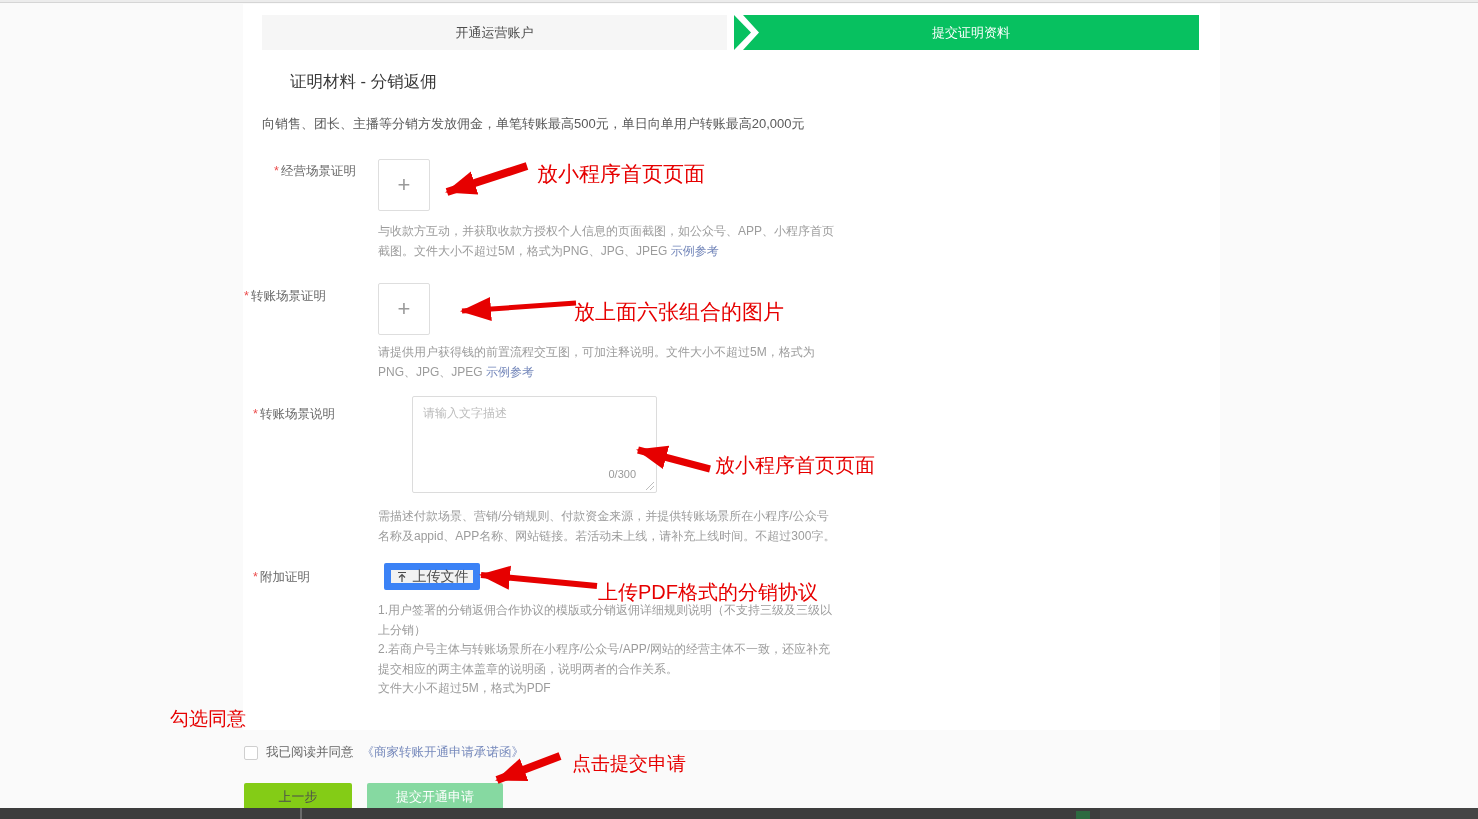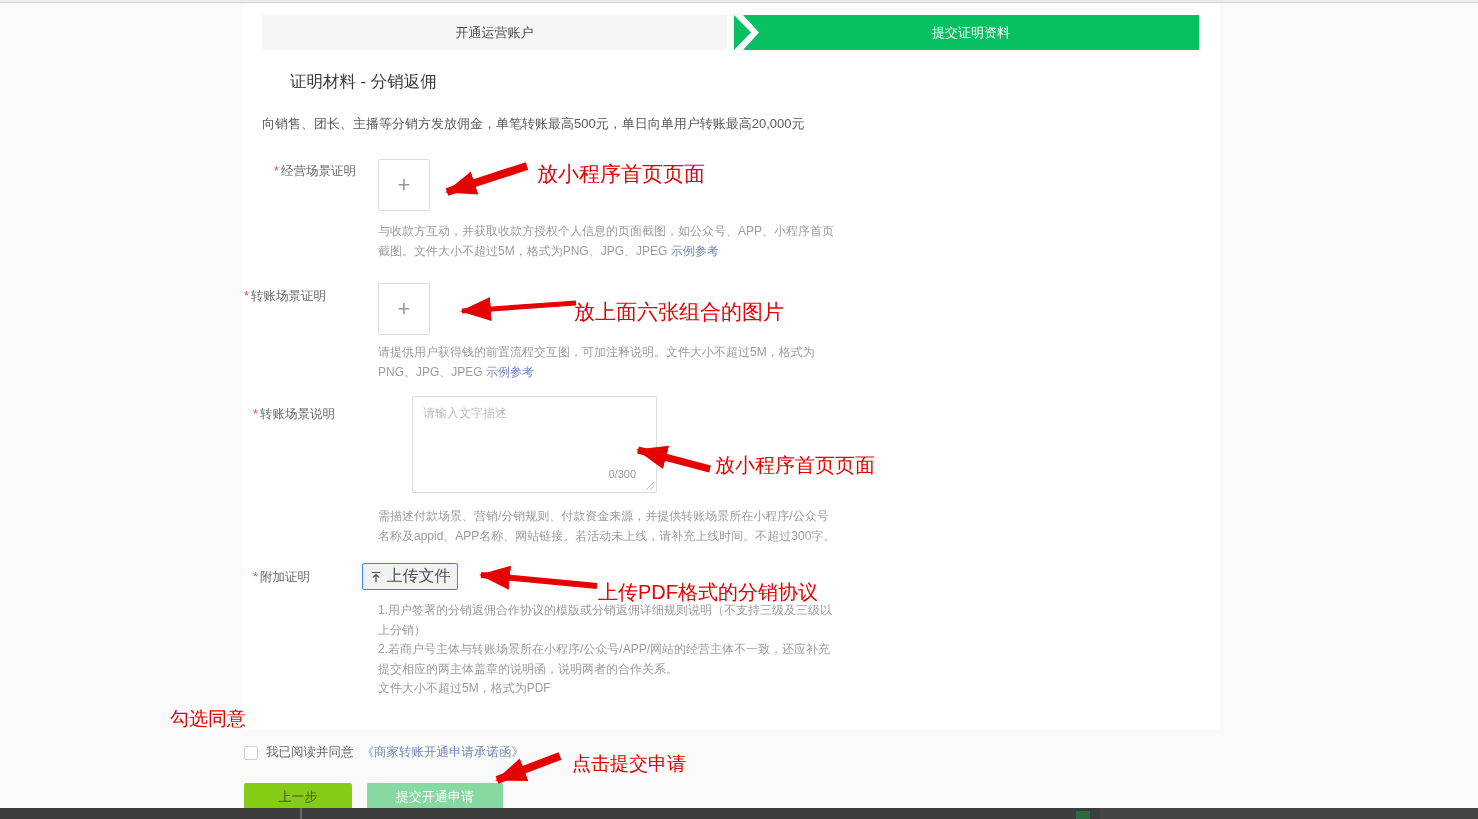--- a/index.html
+++ b/index.html
@@ -45,9 +45,9 @@
   .counter { position:absolute; right:20px; bottom:12px; font-size:11px; color:#9a9a9a; }
   .grip { position:absolute; right:2px; bottom:2px; width:10px; height:10px; }
 
-  .upload-btn { position:absolute; left:362px; top:563px; width:96px; height:27px; background:#f2f2f2;
-                border:1px solid #3b82f6; border-radius:2px; display:flex; align-items:center;
-                justify-content:center; gap:5px; font-size:16px; color:#4d4d4d; cursor:pointer;
+  .upload-btn { position:absolute; left:384px; top:563px; width:96px; height:27px; background:#f2f2f2;
+                border:7px solid #3b82f6; border-radius:2px; display:flex; align-items:center;
+                justify-content:center; gap:5px; font-size:14px; color:#4d4d4d; cursor:pointer;
                 font-family:inherit; }
 
   .agree-row { position:absolute; left:244px; top:744px; display:flex; align-items:center; gap:8px;

